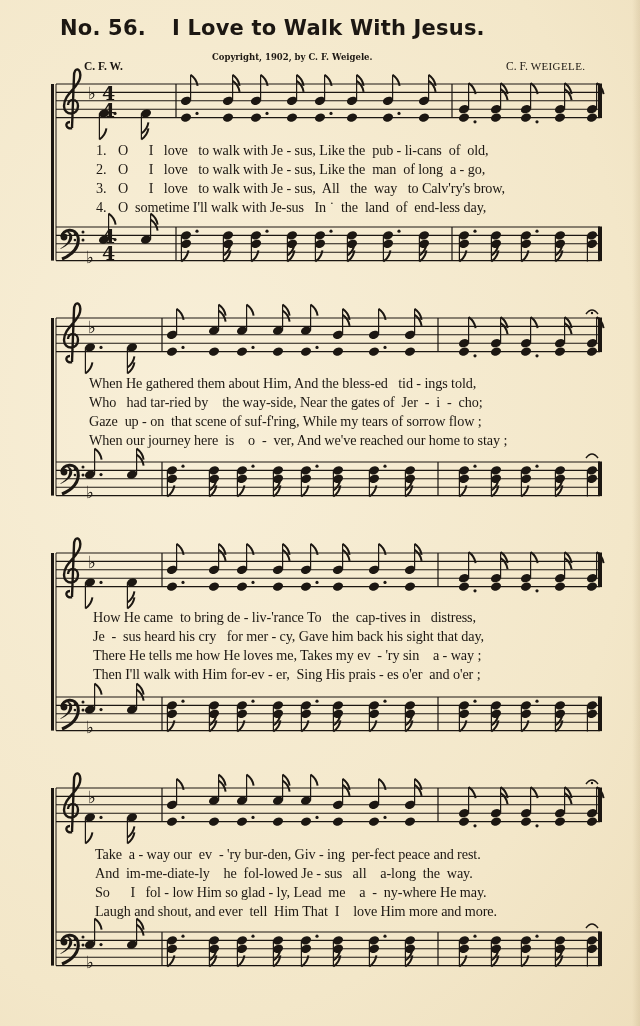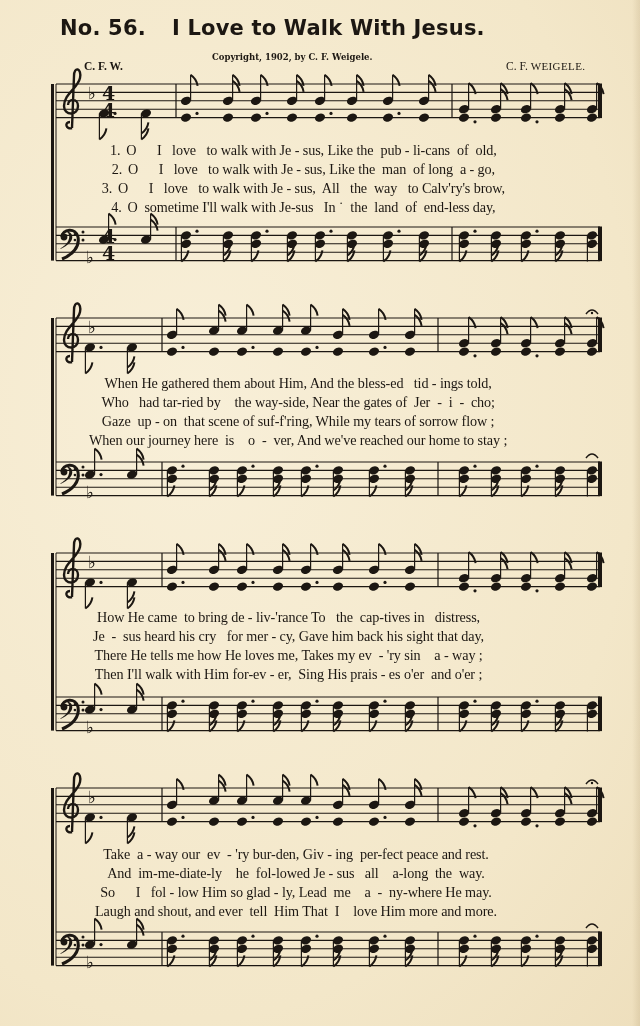--- a/index.html
+++ b/index.html
@@ -28,7 +28,7 @@
     position: absolute; font-size: 14.2px; line-height: 19px;
     white-space: pre; letter-spacing: -0.1px;
   }
-  .lyrics .line { display: block; height: 19px; text-align: center; }
+  .lyrics .line { display: block; height: 19px; }
   .lyrics .vnum { display: inline-block; width: 22px; }
   .page-edge {
     position: absolute; right: 0; top: 0; width: 8px; height: 1026px;

